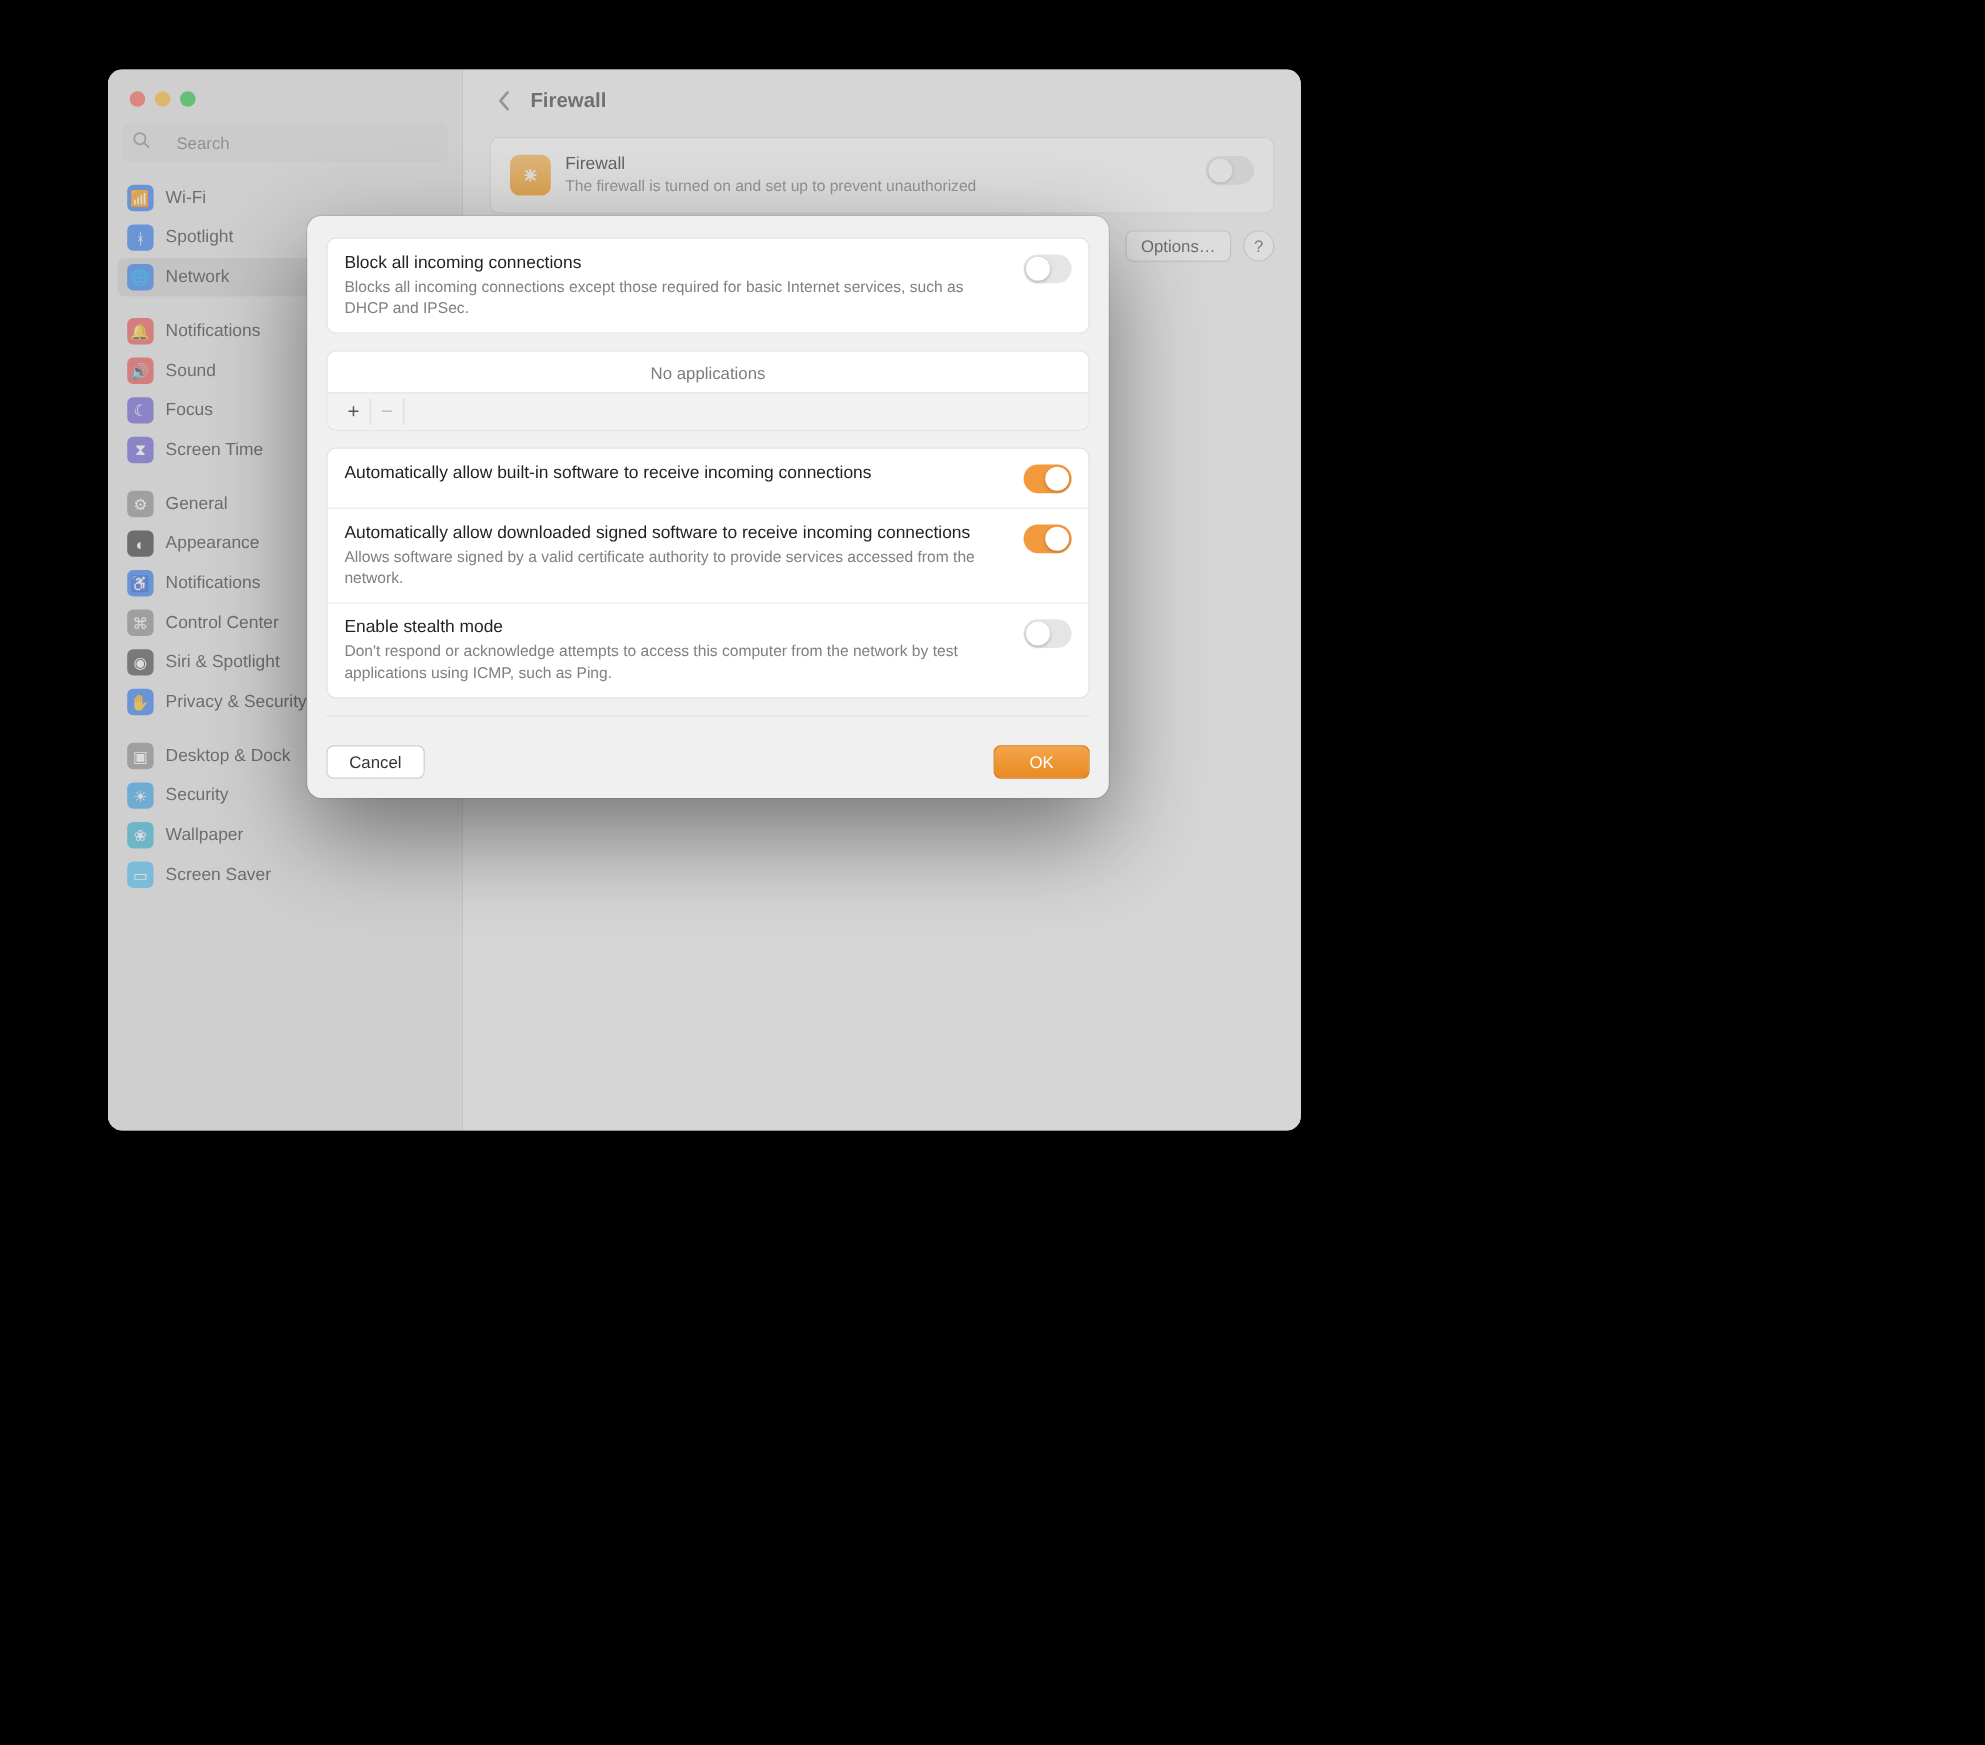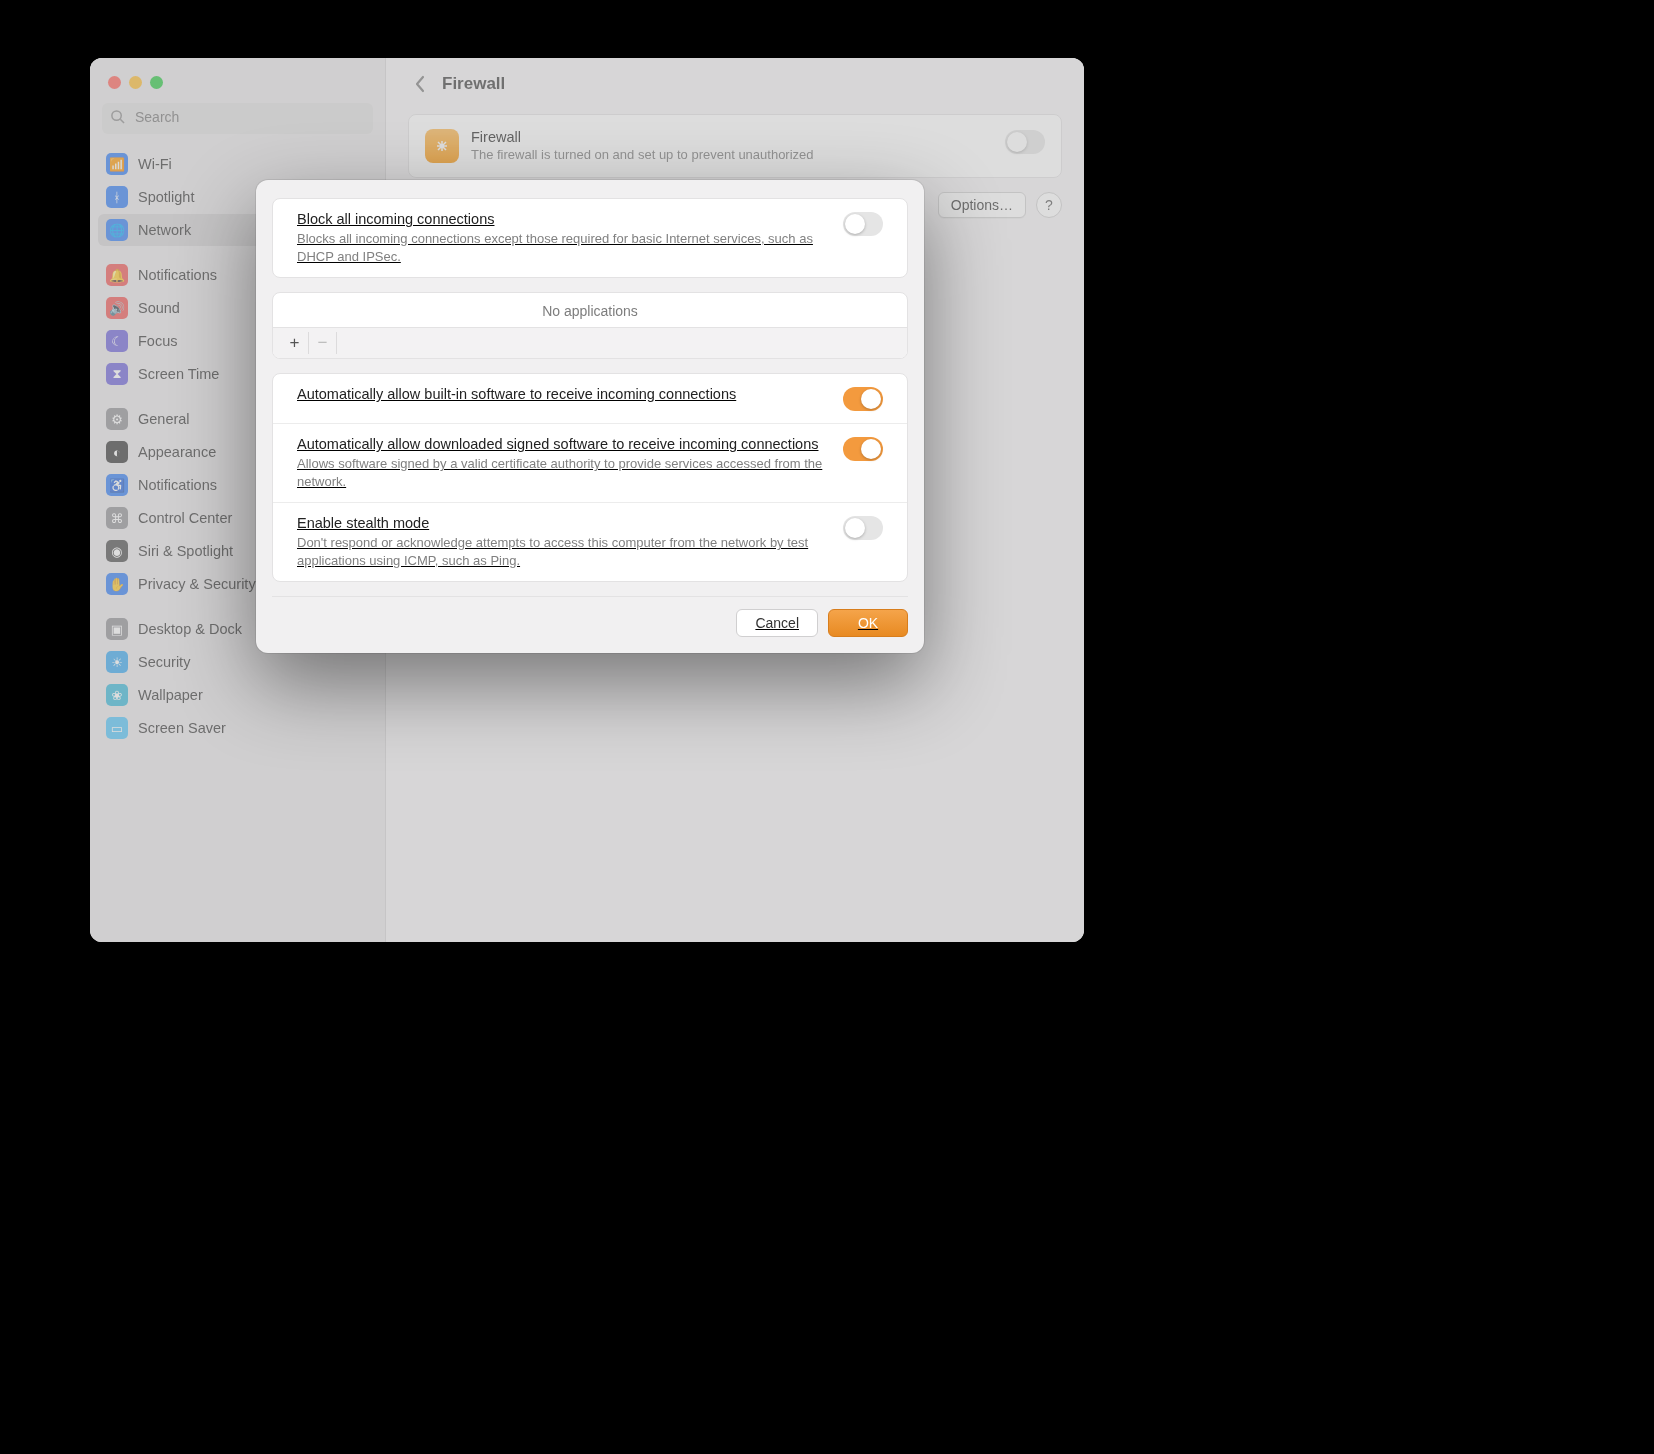--- a/index.html
+++ b/index.html
@@ -41,9 +41,9 @@
 .dot.green { background: #28c840; }
 .search-wrap { padding: 0 12px 10px 12px; }
 .search {
-  display: flex; align-items: flex-start;
+  display: flex; align-items: center;
   background: #dfdede; border-radius: 6px;
-  padding: 6px 8px; gap: 10px;
+  padding: 6px 8px; gap: 22px;
 }
 .search svg { width: 15px; height: 15px; fill: #8a8a8a; }
 .search input {

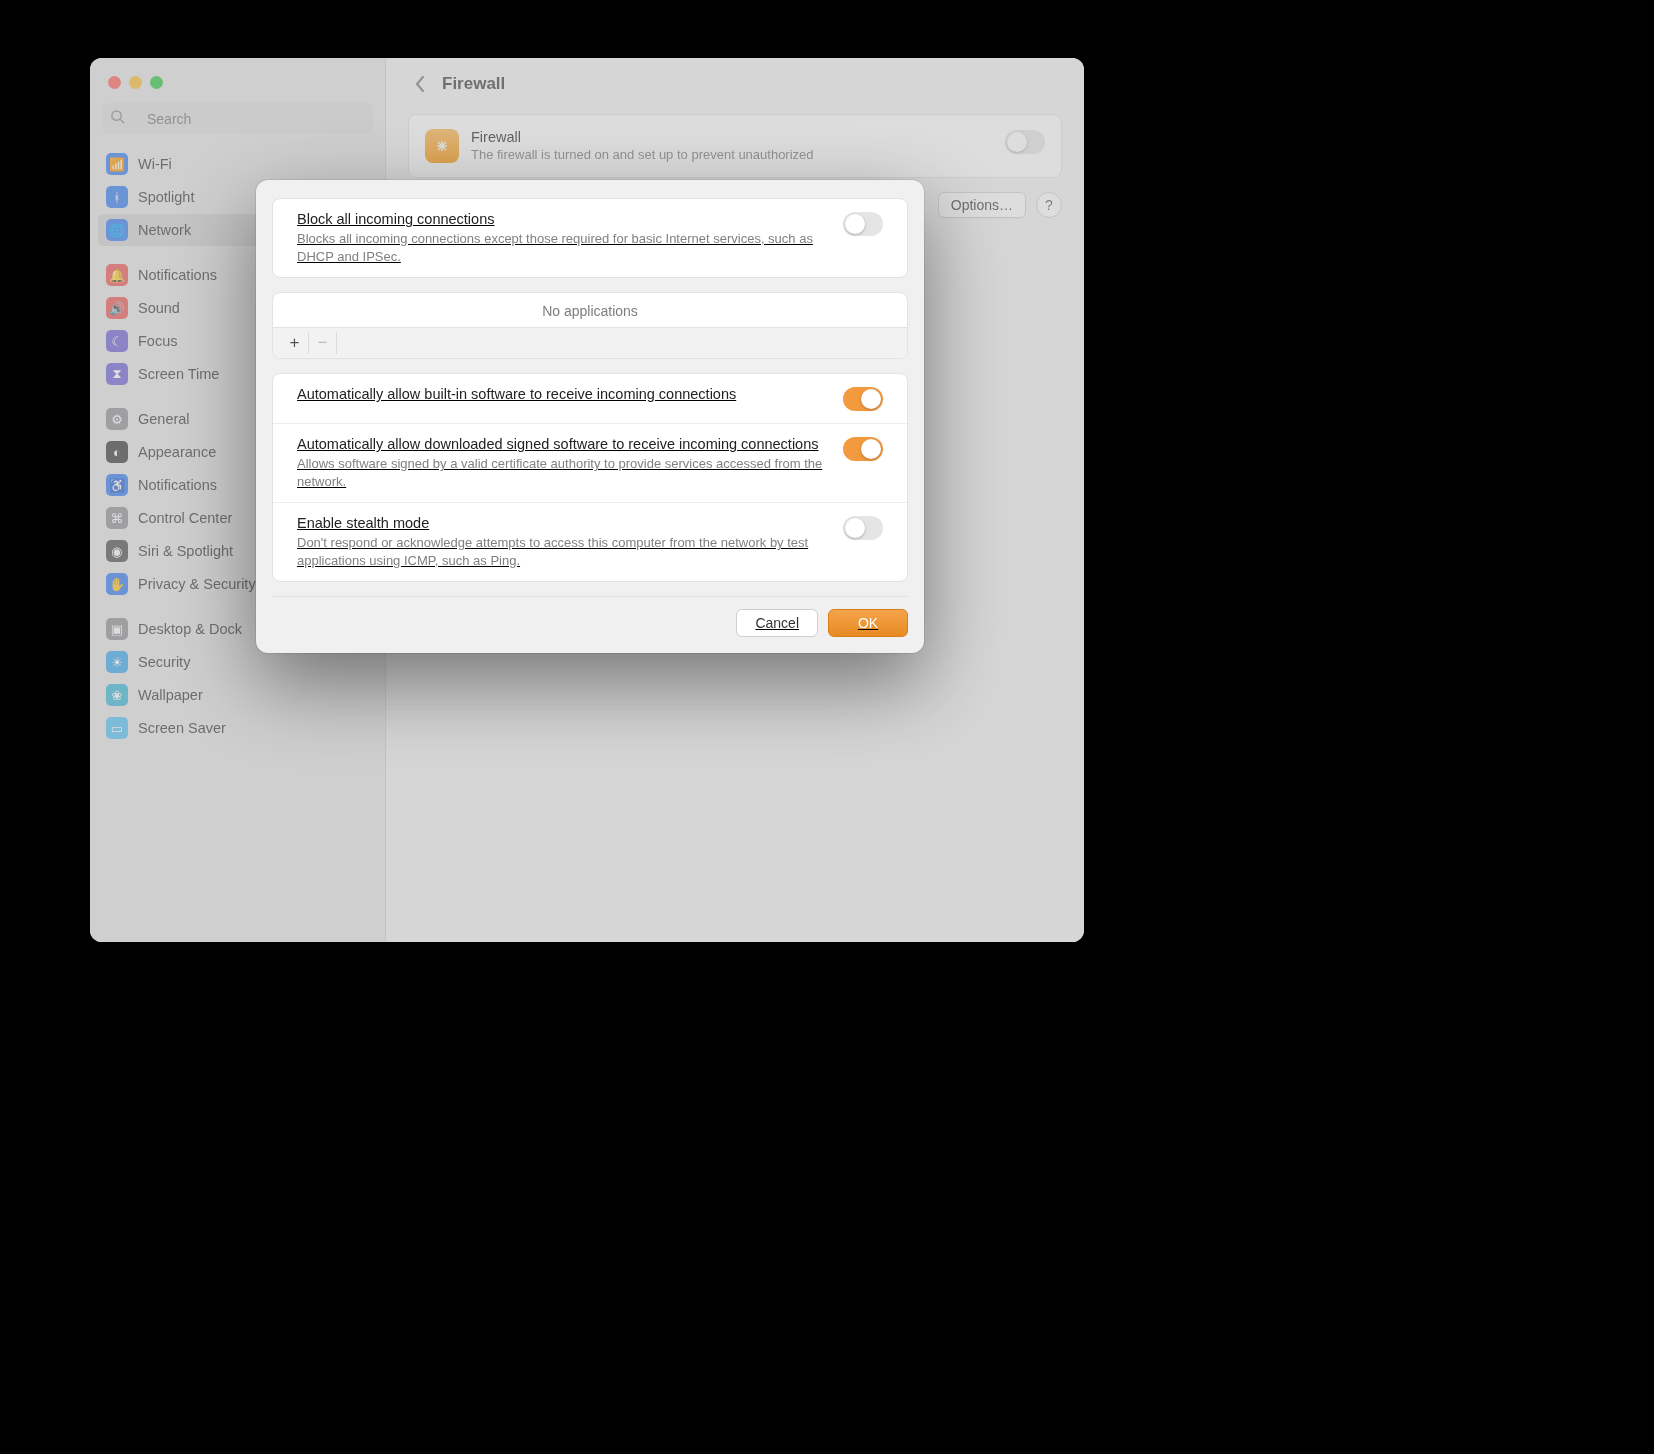--- a/index.html
+++ b/index.html
@@ -128,8 +128,8 @@
   margin-bottom: 14px;
 }
 .row {
-  padding: 12px 24px;
-  display: flex; align-items: flex-start; gap: 12px; text-decoration: underline;
+  padding: 12px 14px;
+  display: flex; align-items: flex-start; gap: 12px;
 }
 .row + .row, .row.divided { border-top: 1px solid #ececec; }
 .row-text { flex: 1; }

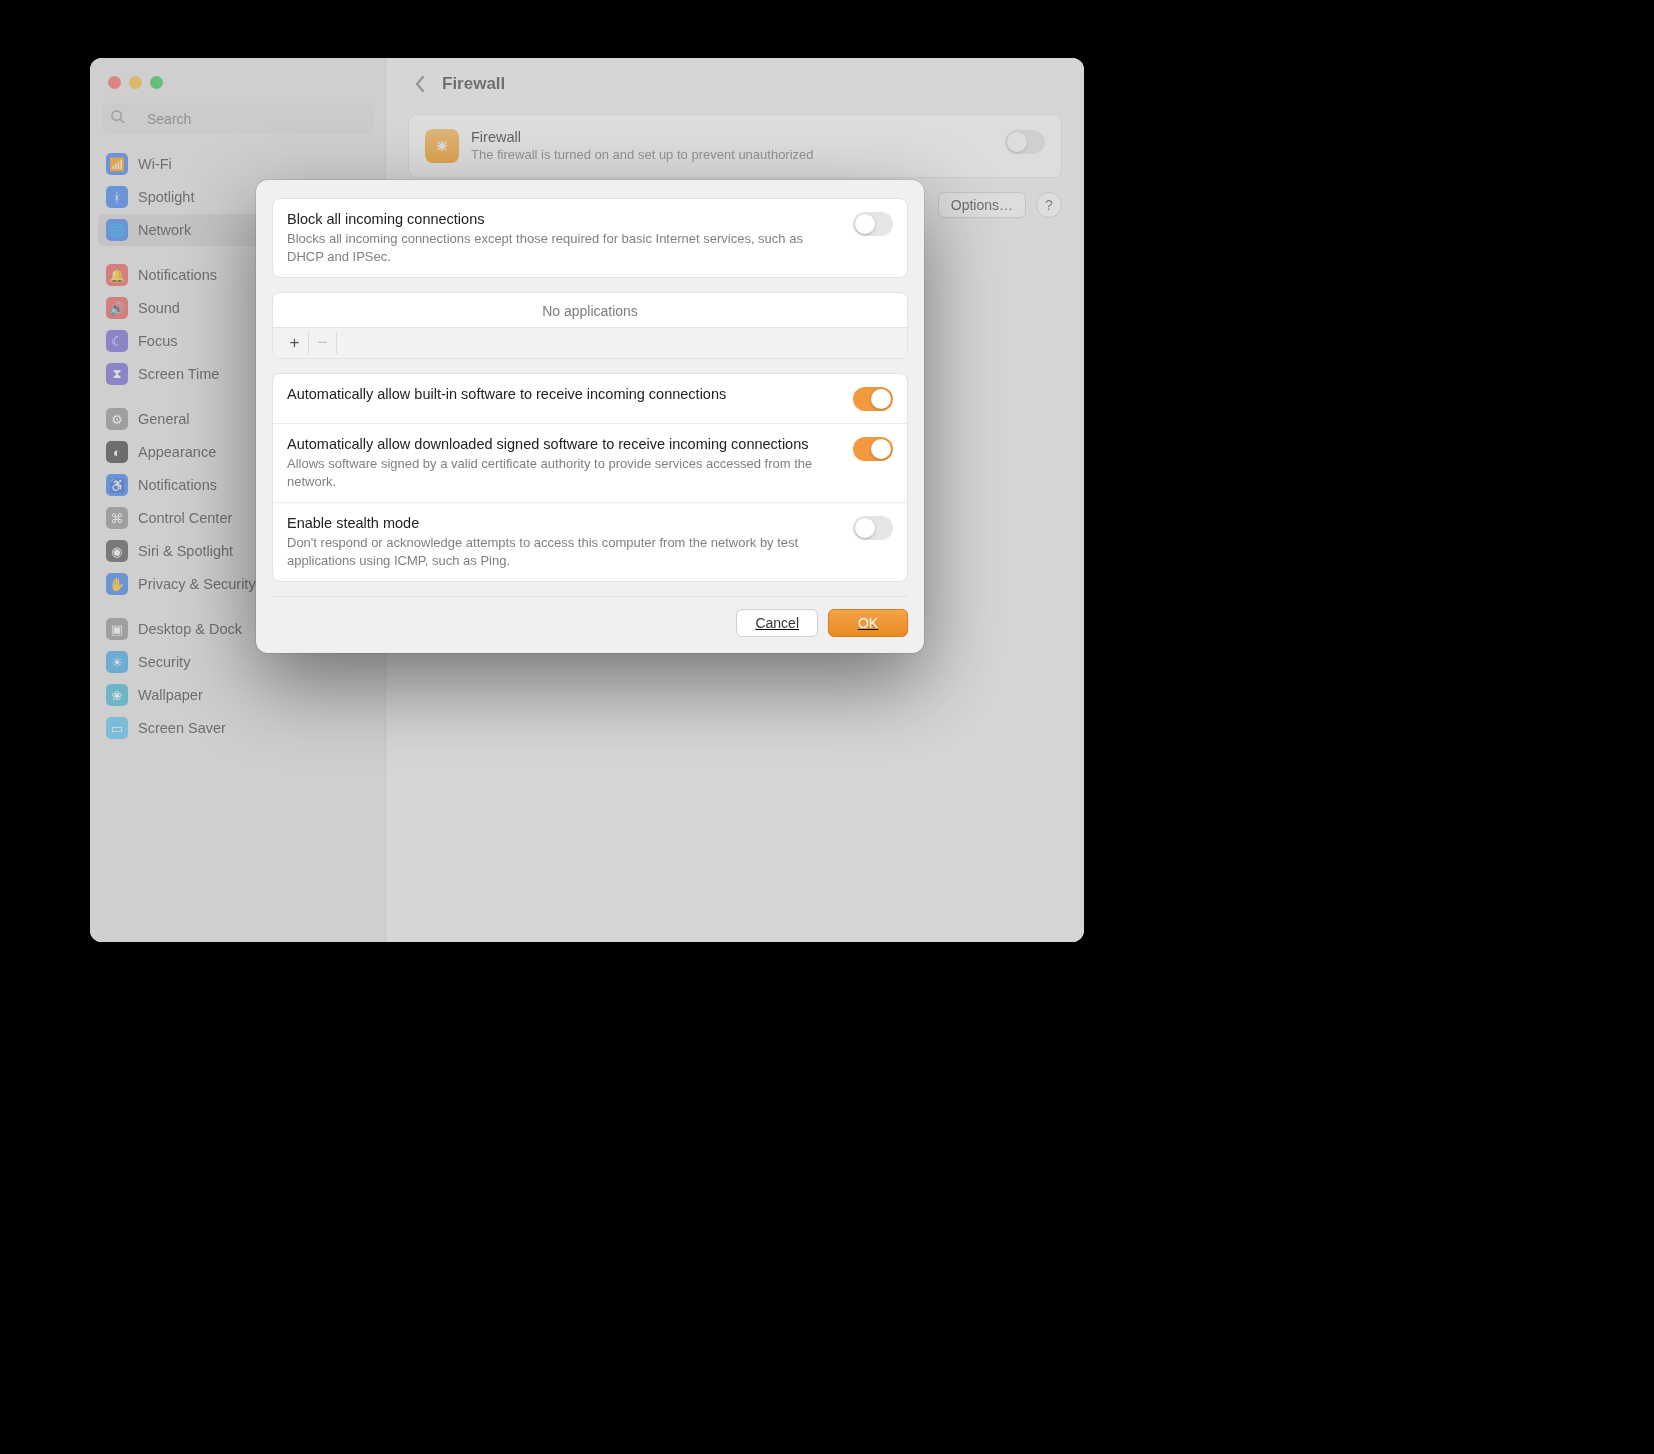--- a/index.html
+++ b/index.html
@@ -167,10 +167,9 @@
 .toggle.on { background: #f39a3e; }
 .toggle.on::after { left: 18px; }
 .modal-footer {
-  display: flex; justify-content: flex-end; gap: 10px;
-  padding-top: 12px; border-top: 1px solid #e3e2e3;
+  display: flex; justify-content: space-between; gap: 10px;
+  padding-top: 24px; border-top: 1px solid #e3e2e3;
   margin-top: 4px;
-  text-decoration: underline;
 }
 .btn {
   min-width: 80px; padding: 5px 18px; border-radius: 6px;

